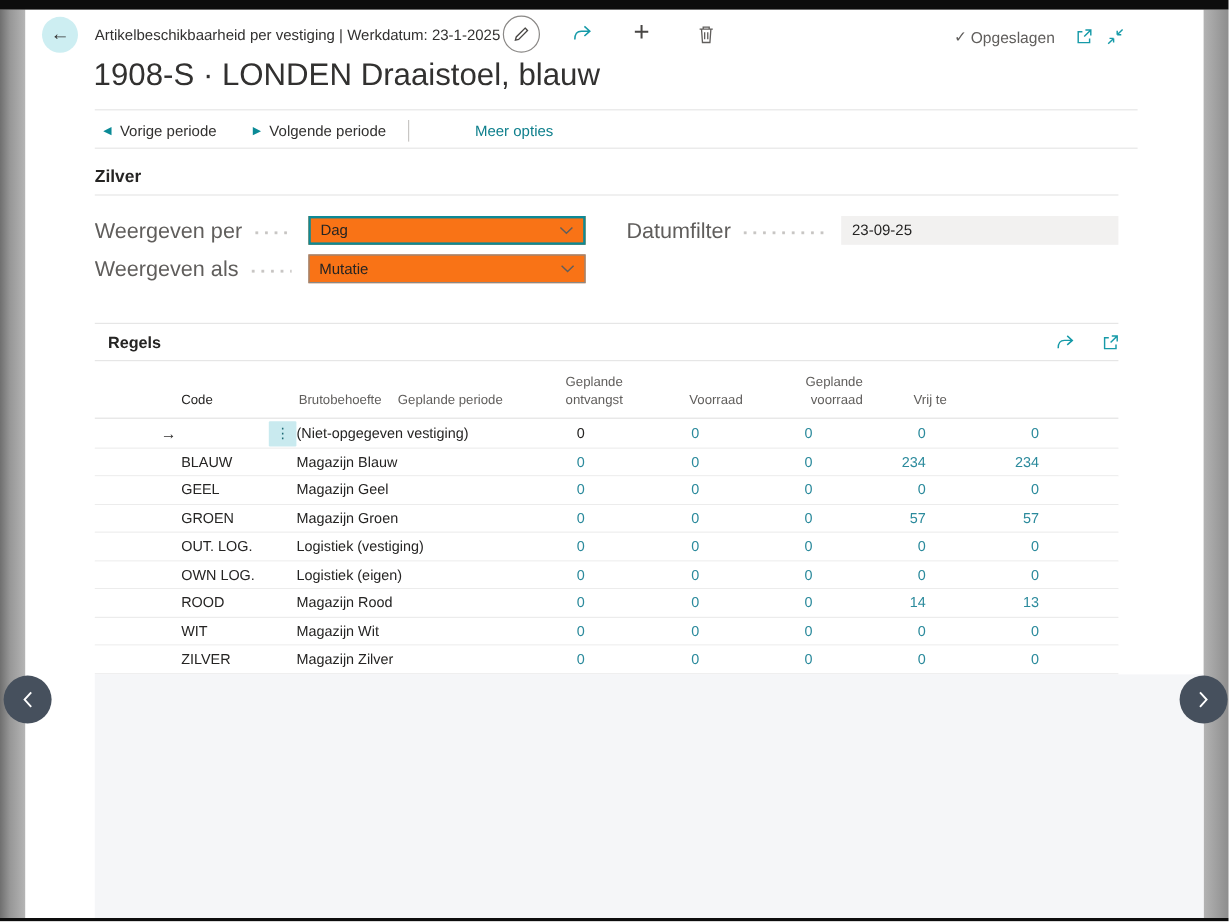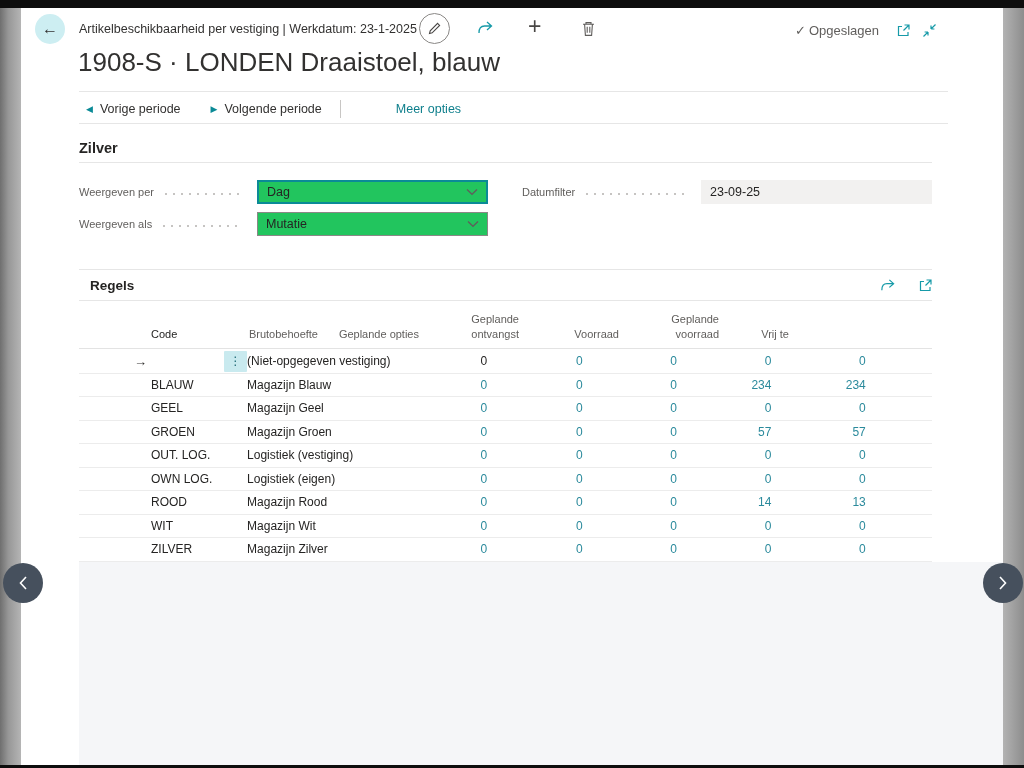--- a/index.html
+++ b/index.html
@@ -51,7 +51,7 @@
   .section-heading { position:absolute; left:79px; top:140px; font-size:14.5px; font-weight:700; color:#252423; }
 
   
-  .field-label-row { position:absolute; height:22px; display:flex; align-items:center; font-size:11px; color:#605e5c; }
+  .field-label-row { position:absolute; height:22px; display:flex; align-items:center; font-size:18px; color:#605e5c; }
   .leader { flex:1; height:4px; margin:4px 8px 0 10px;
             background-image:radial-gradient(circle at 2px 2px,#c6c4c2 1.1px,transparent 1.3px);
             background-size:8px 4px; background-repeat:repeat-x; }

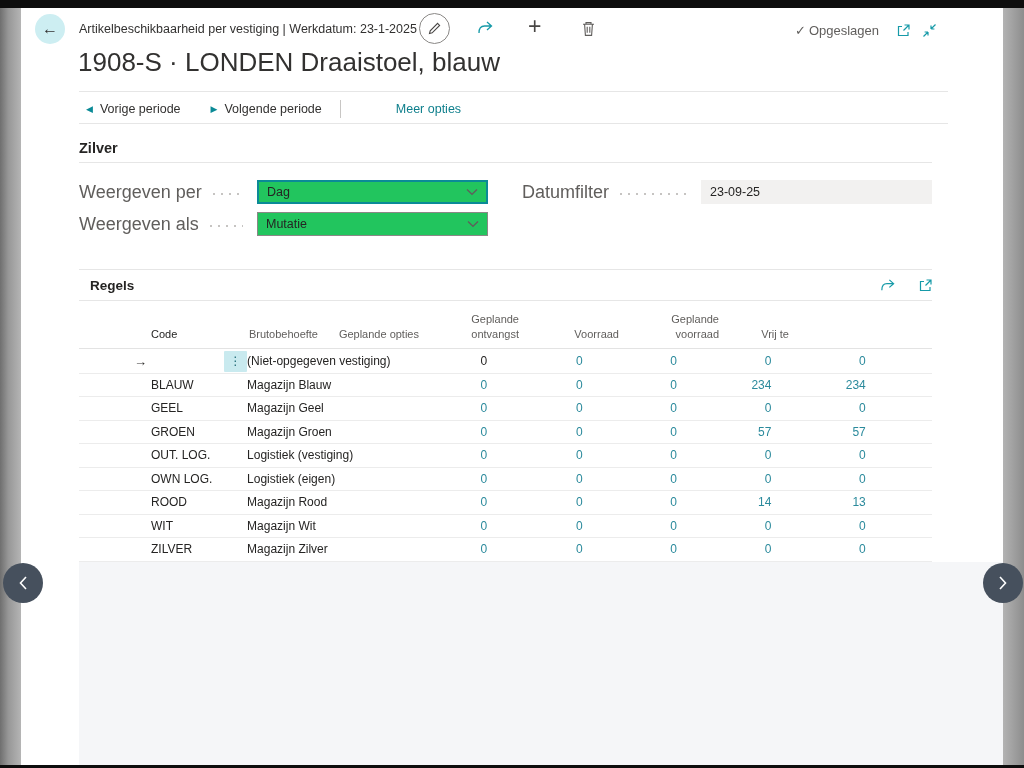--- a/index.html
+++ b/index.html
@@ -58,7 +58,7 @@
   .lab-1 { left:79px;  top:181px; width:172px; }
   .lab-2 { left:522px; top:181px; width:174px; }
   .lab-3 { left:79px;  top:213px; width:172px; }
-  .combo { position:absolute; width:231px; height:24px; background:#22c55e; display:flex; align-items:center;
+  .combo { position:absolute; width:231px; height:24px; background:#f97316; display:flex; align-items:center;
            justify-content:space-between; padding:0 8px; font-size:12.5px; color:#252423; cursor:pointer; }
   .combo-1 { left:257px; top:180px; border:2px solid #0b8a97; }
   .combo-2 { left:257px; top:212px; border:1px solid #8a8886; }

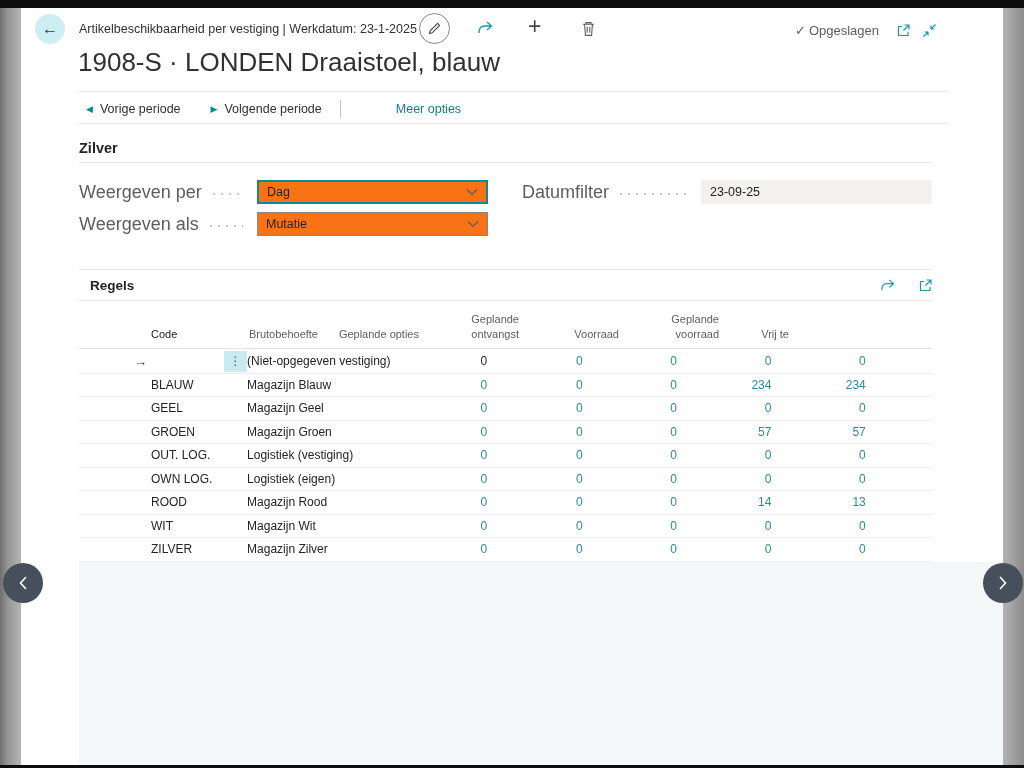--- a/index.html
+++ b/index.html
@@ -234,7 +234,7 @@
   <div class="thead">
     <div class="th c0">Code</div>
     <div class="th cn w2" style="color:#605e5c;">Brutobehoefte</div>
-    <div class="th cn w3" style="color:#605e5c;">Geplande opties</div>
+    <div class="th cn w3" style="color:#605e5c;">Geplande periode</div>
     <div class="th cn w4" style="color:#605e5c;">Geplande ontvangst</div>
     <div class="th cn w5" style="color:#605e5c;">Voorraad</div>
     <div class="th cn w6" style="color:#605e5c;">Geplande voorraad</div>

